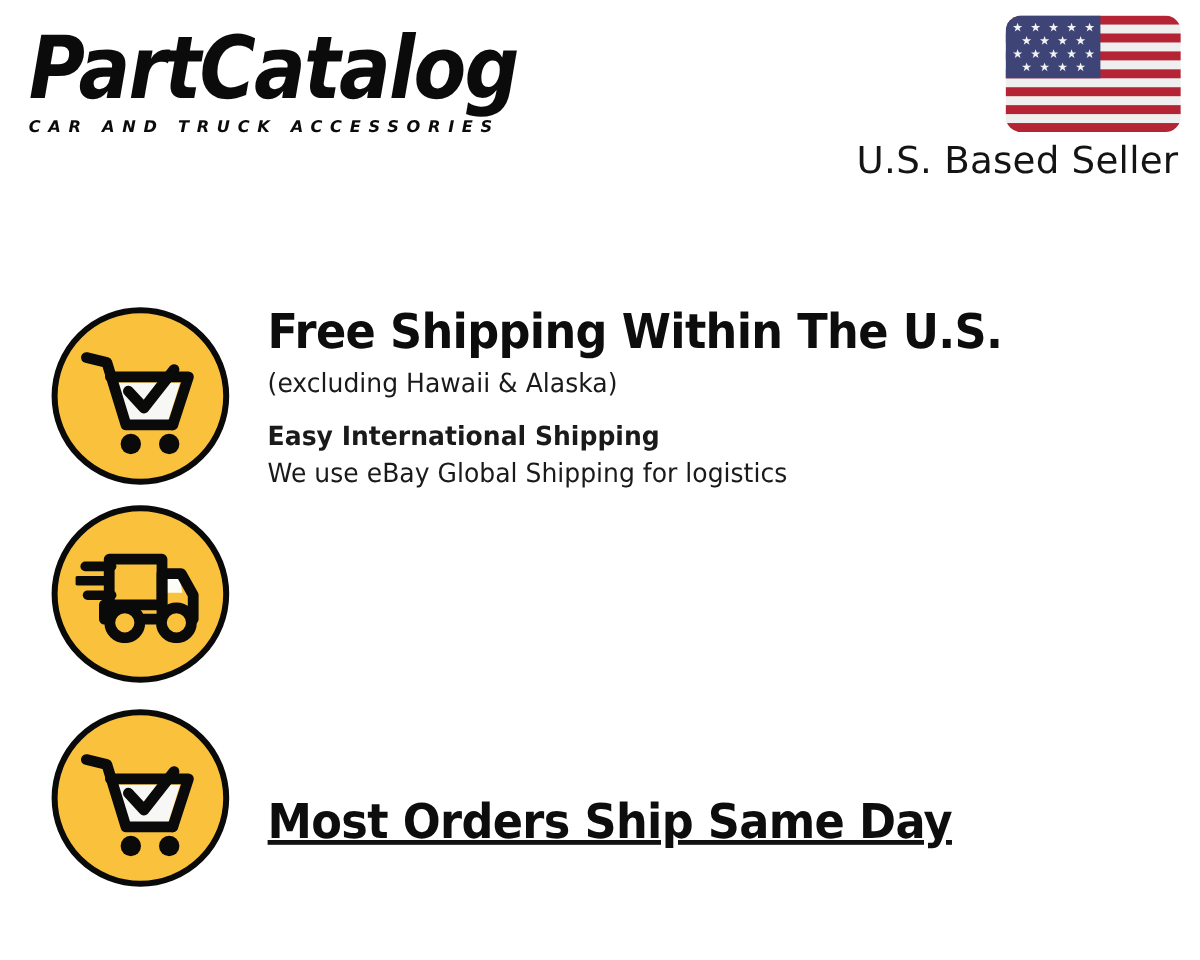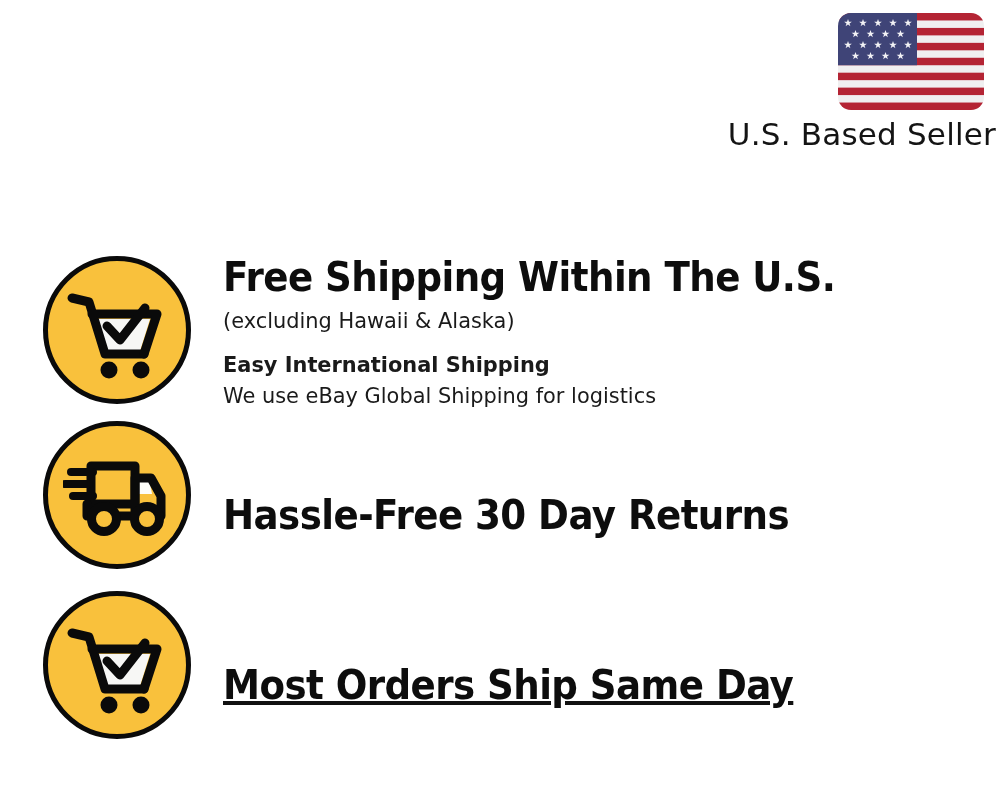--- a/index.html
+++ b/index.html
@@ -154,6 +154,10 @@
 
 <div class="header">
 
+  <div class="brand">
+    <div class="brand-wordmark">PartCatalog</div>
+    <div class="brand-tagline">CAR AND TRUCK ACCESSORIES</div>
+  </div>
 
   <div class="flag-wrap">
     <svg width="146" height="97" viewBox="0 0 146 97" aria-hidden="true">

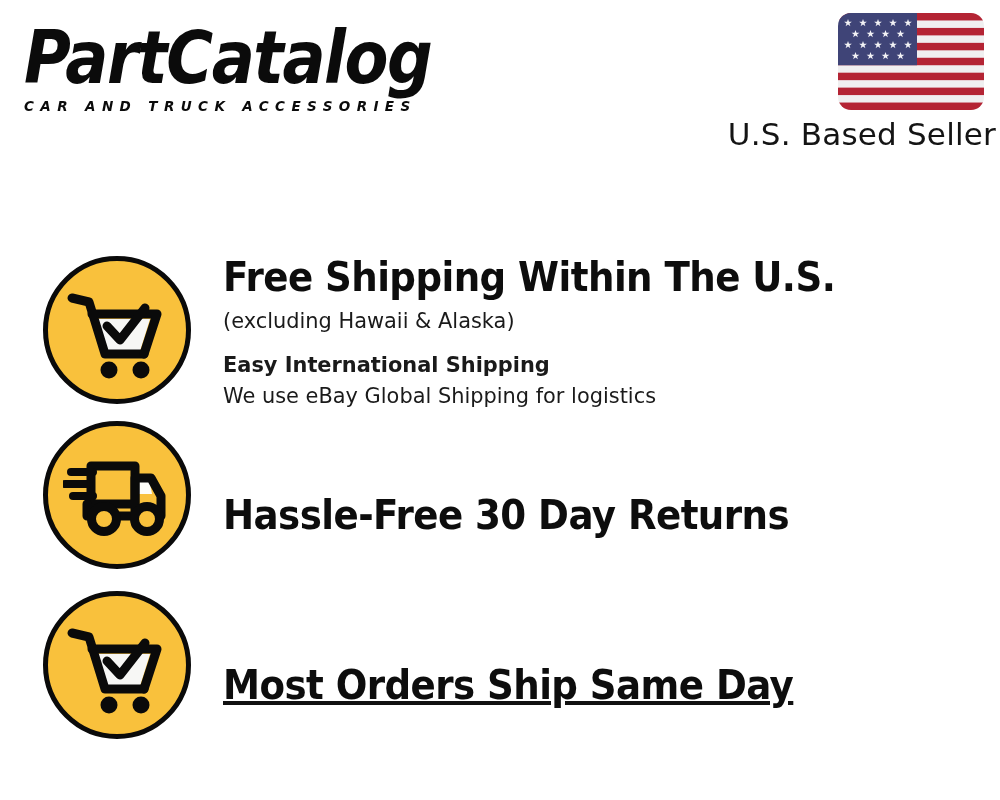--- a/index.html
+++ b/index.html
@@ -69,7 +69,7 @@
 
   .seller-note {
     position: absolute;
-    right: 4px;
+    right: 18px;
     top: 116px;
     font-family: "DejaVu Sans", sans-serif;
     font-weight: 400;

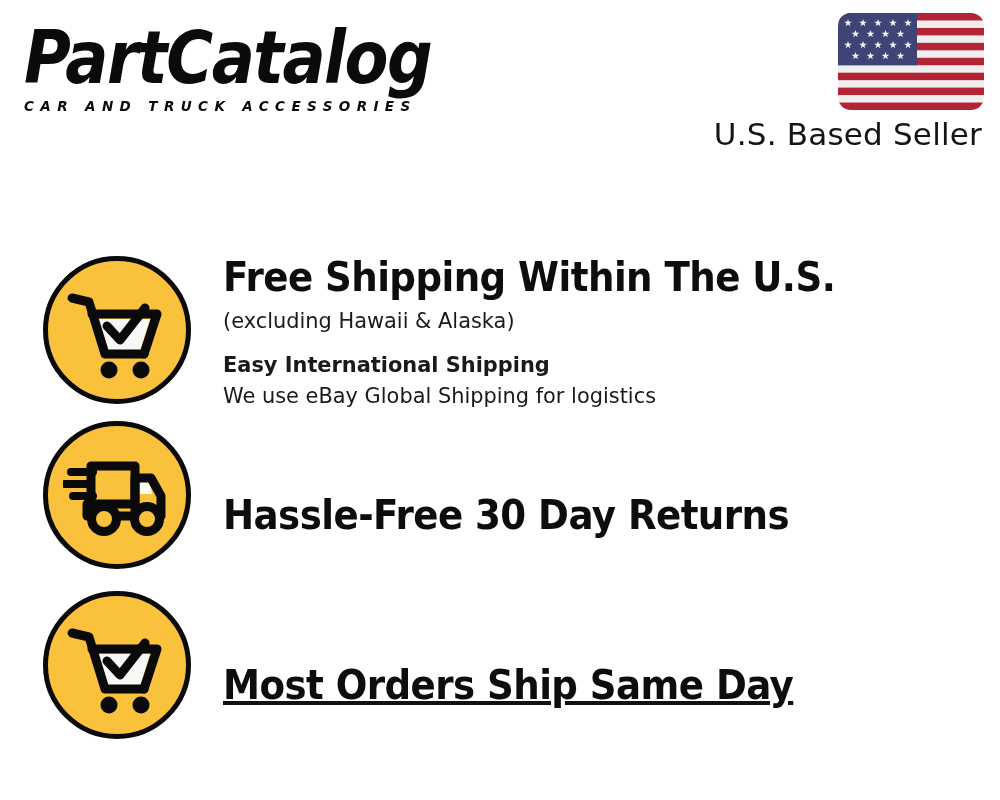--- a/index.html
+++ b/index.html
@@ -257,9 +257,6 @@
         <circle cx="84" cy="65" r="12.5" fill="#f9c13c" stroke="#0a0a0a" stroke-width="9"></circle>
       </svg>
     </div>
-    <div class="benefit-text">
-      <div class="benefit-title">Hassle-Free 30 Day Returns</div>
-    </div>
   </div>
 
   <div class="benefit-row row-3">

